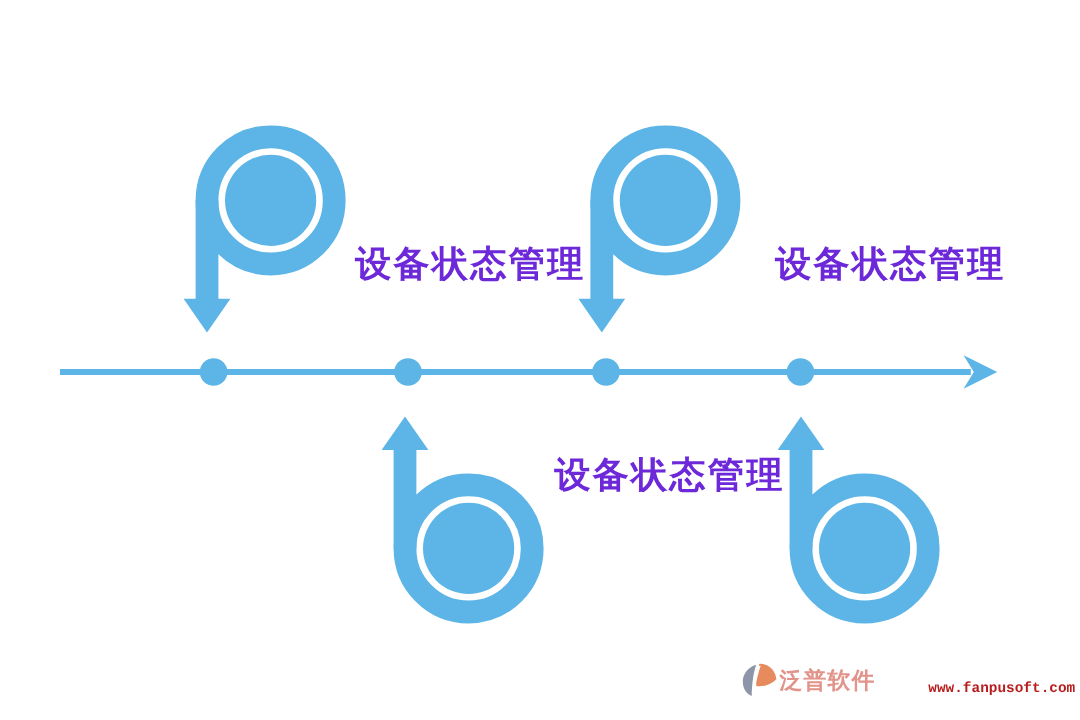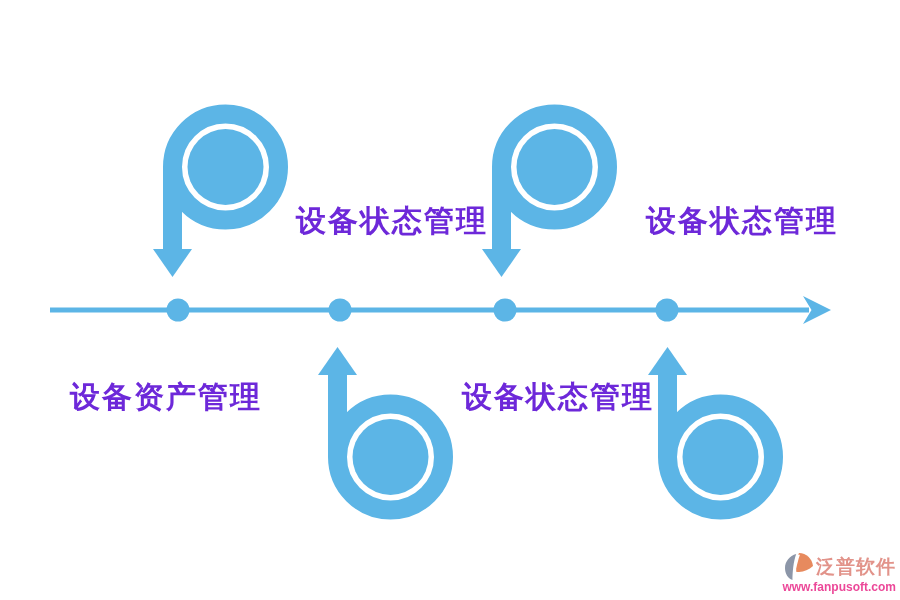--- a/index.html
+++ b/index.html
@@ -94,7 +94,6 @@
 
   <div class="label" style="left:646px; top:206px;">设备状态管理</div>
 
-  <div class="label" style="left:70px; top:382px;">设备资产管理</div>
 
   <div class="label" style="left:462px; top:382px;">设备状态管理</div>
 

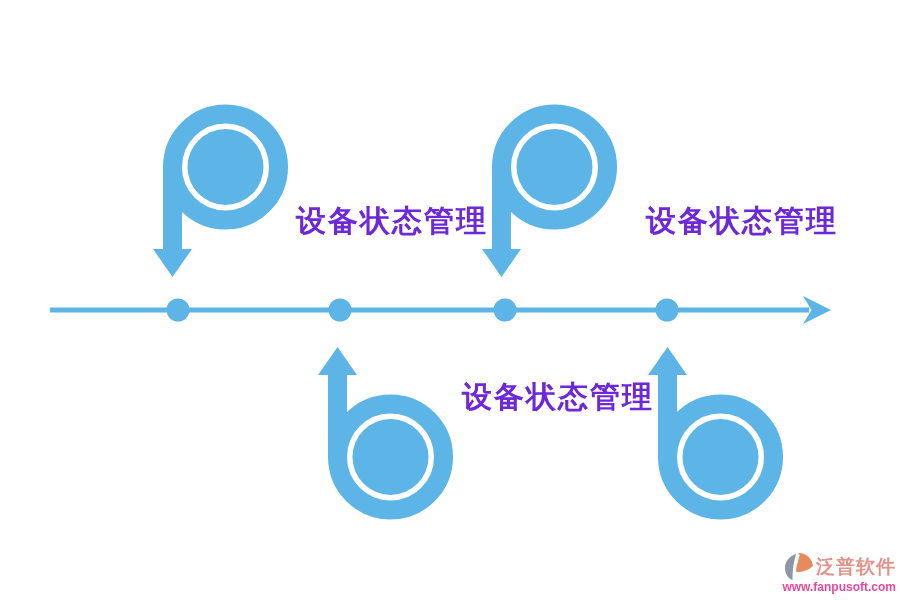--- a/index.html
+++ b/index.html
@@ -27,8 +27,9 @@
     top: 553px;
     right: 4px;
     display: flex;
-    flex-direction: column;
+    flex-direction: row;
     align-items: flex-end;
+    gap: 44px;
   }
   .wm-row { display: flex; align-items: center; gap: 2px; }
   .wm-brand {

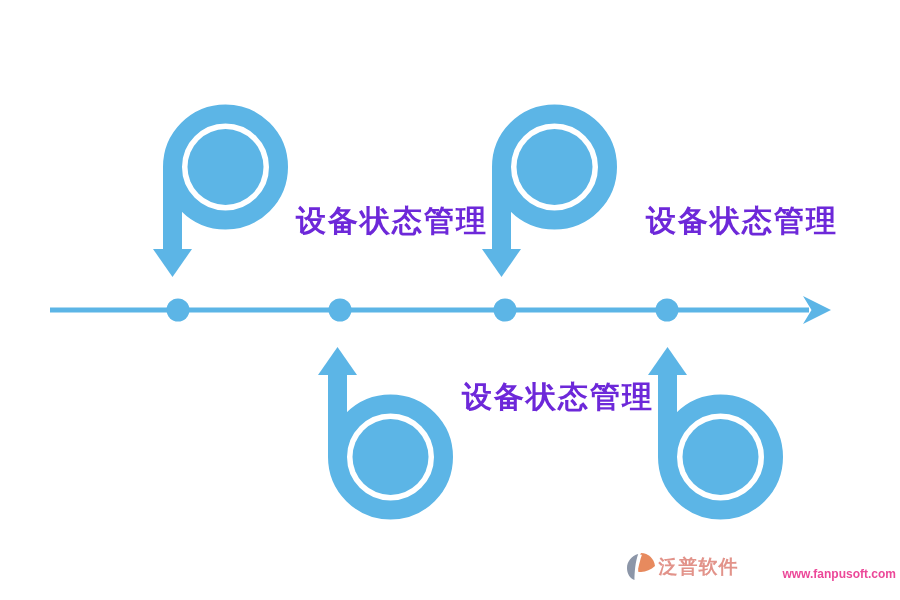--- a/index.html
+++ b/index.html
@@ -42,9 +42,9 @@
   .wm-url {
     font-size: 12px;
     font-weight: bold;
-    color: #ec4899;
+    color: #b91c1c;
     margin-top: -1px;
-    font-family: Liberation Sans, sans-serif;
+    font-family: Liberation Mono, monospace;
   }
   .blue-fill { fill: #5CB5E6; }
   .blue-stroke { stroke: #5CB5E6; }

